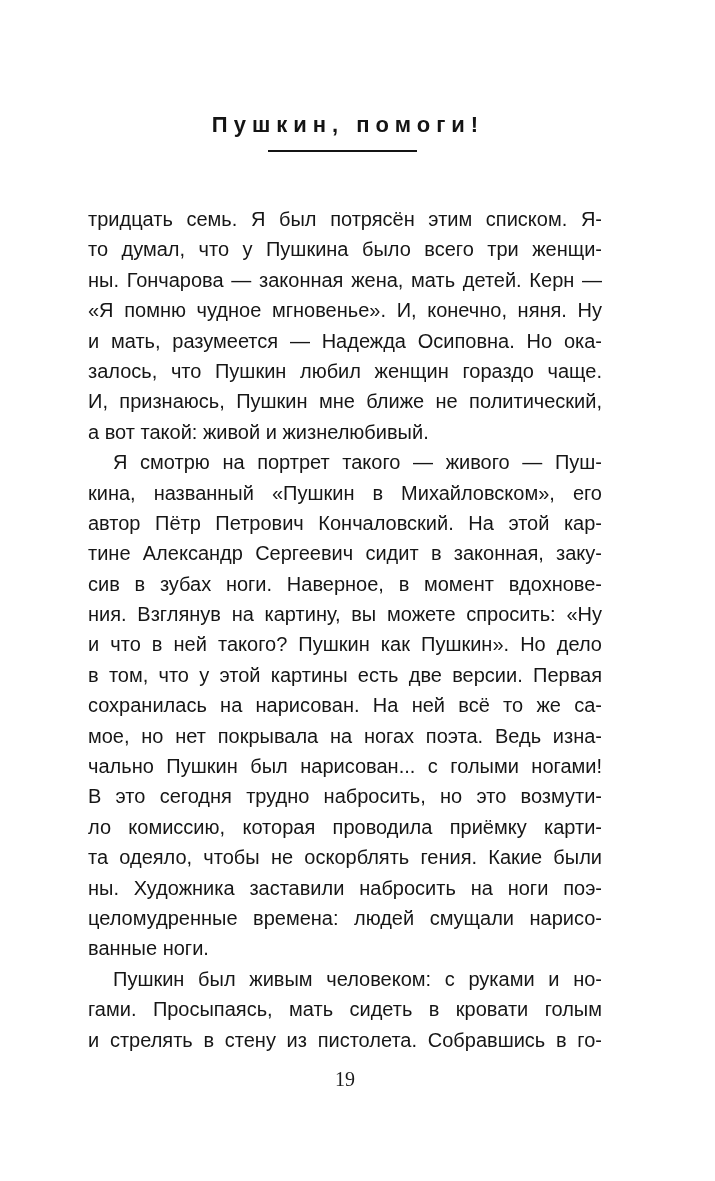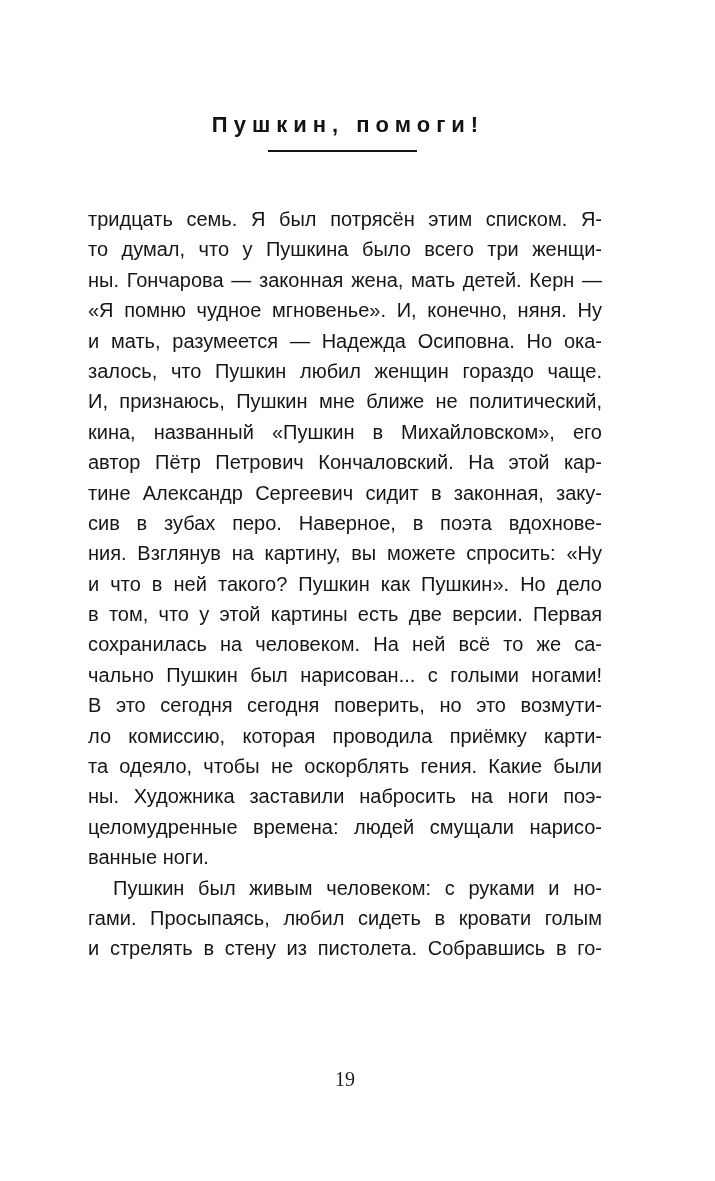--- a/index.html
+++ b/index.html
@@ -88,6 +88,7 @@
       <div class="line">и мать, разумеется — Надежда Осиповна. Но ока-</div>
       <div class="line">залось, что Пушкин любил женщин гораздо чаще.</div>
       <div class="line">И, признаюсь, Пушкин мне ближе не политический,</div>
+      <div class="line last">а вот такой: живой и жизнелюбивый.</div>
       <div class="line">кина, названный «Пушкин в Михайловском», его</div>
       <div class="line">автор Пётр Петрович Кончаловский. На этой кар-</div>
       <div class="line">тине Александр Сергеевич сидит в законная, заку-</div>

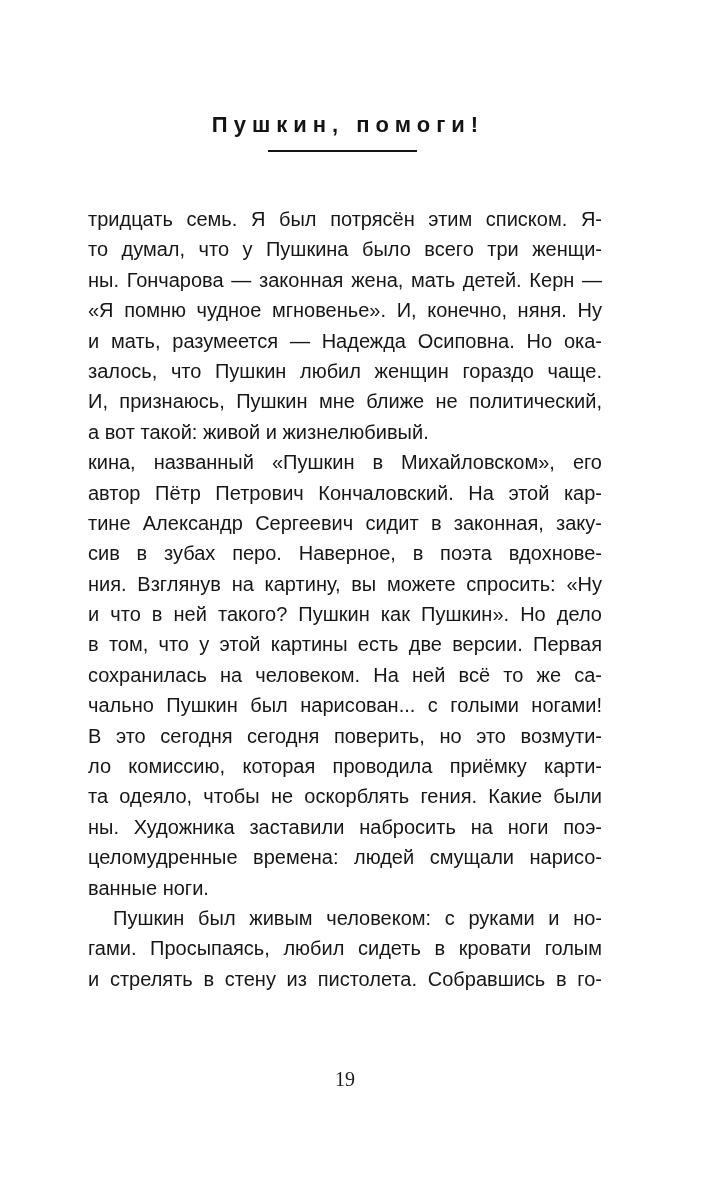--- a/index.html
+++ b/index.html
@@ -89,6 +89,7 @@
       <div class="line">залось, что Пушкин любил женщин гораздо чаще.</div>
       <div class="line">И, признаюсь, Пушкин мне ближе не политический,</div>
       <div class="line last">а вот такой: живой и жизнелюбивый.</div>
+      <div class="line indent">Я смотрю на портрет такого — живого — Пуш-</div>
       <div class="line">кина, названный «Пушкин в Михайловском», его</div>
       <div class="line">автор Пётр Петрович Кончаловский. На этой кар-</div>
       <div class="line">тине Александр Сергеевич сидит в законная, заку-</div>

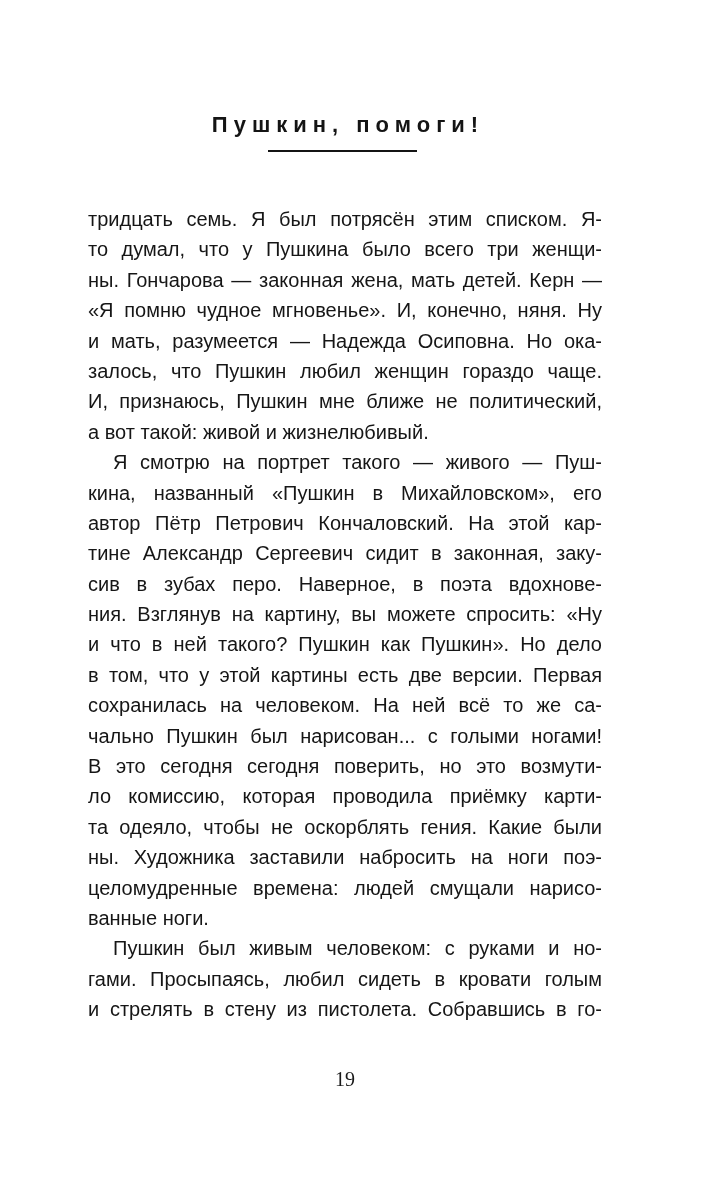--- a/index.html
+++ b/index.html
@@ -93,7 +93,7 @@
       <div class="line">кина, названный «Пушкин в Михайловском», его</div>
       <div class="line">автор Пётр Петрович Кончаловский. На этой кар-</div>
       <div class="line">тине Александр Сергеевич сидит в законная, заку-</div>
-      <div class="line">сив в зубах перо. Наверное, в поэта вдохнове-</div>
+      <div class="line">сив в зубах ноги. Наверное, в момент вдохнове-</div>
       <div class="line">ния. Взглянув на картину, вы можете спросить: «Ну</div>
       <div class="line">и что в ней такого? Пушкин как Пушкин». Но дело</div>
       <div class="line">в том, что у этой картины есть две версии. Первая</div>

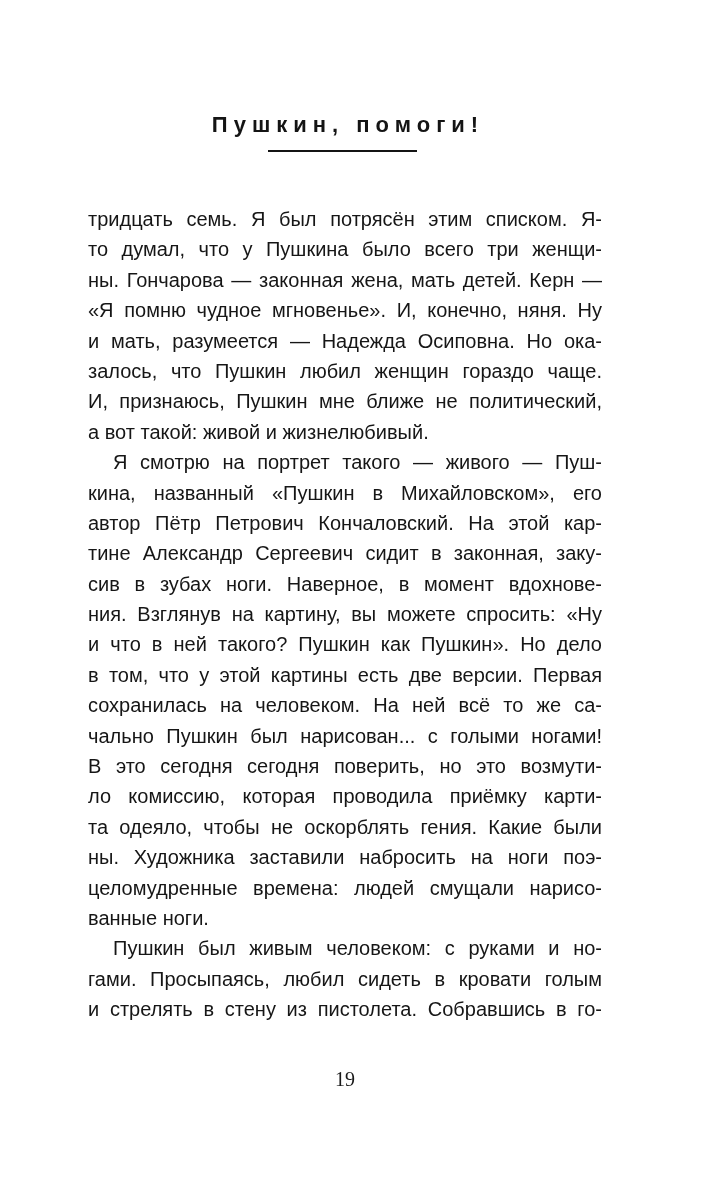--- a/index.html
+++ b/index.html
@@ -97,7 +97,7 @@
       <div class="line">ния. Взглянув на картину, вы можете спросить: «Ну</div>
       <div class="line">и что в ней такого? Пушкин как Пушкин». Но дело</div>
       <div class="line">в том, что у этой картины есть две версии. Первая</div>
-      <div class="line">сохранилась на человеком. На ней всё то же са-</div>
+      <div class="line">сохранилась на нарисован. На ней всё то же са-</div>
       <div class="line">чально Пушкин был нарисован... с голыми ногами!</div>
       <div class="line">В это сегодня сегодня поверить, но это возмути-</div>
       <div class="line">ло комиссию, которая проводила приёмку карти-</div>

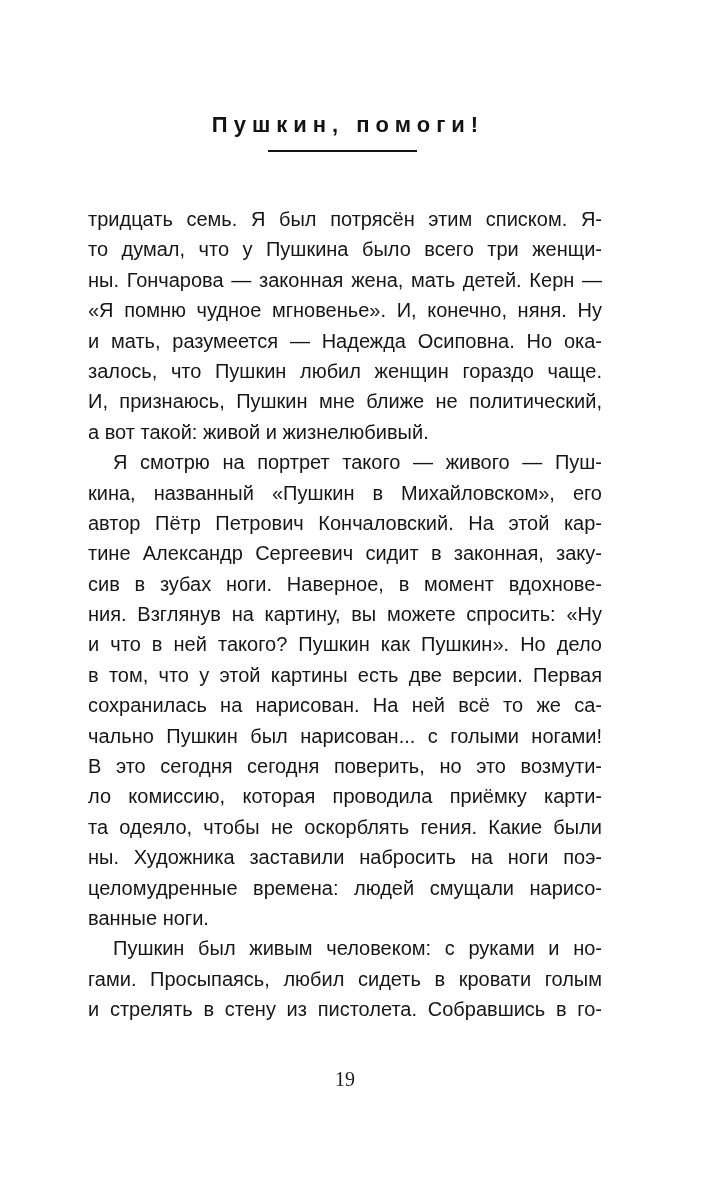--- a/index.html
+++ b/index.html
@@ -98,6 +98,7 @@
       <div class="line">и что в ней такого? Пушкин как Пушкин». Но дело</div>
       <div class="line">в том, что у этой картины есть две версии. Первая</div>
       <div class="line">сохранилась на нарисован. На ней всё то же са-</div>
+      <div class="line">мое, но нет покрывала на ногах поэта. Ведь изна-</div>
       <div class="line">чально Пушкин был нарисован... с голыми ногами!</div>
       <div class="line">В это сегодня сегодня поверить, но это возмути-</div>
       <div class="line">ло комиссию, которая проводила приёмку карти-</div>

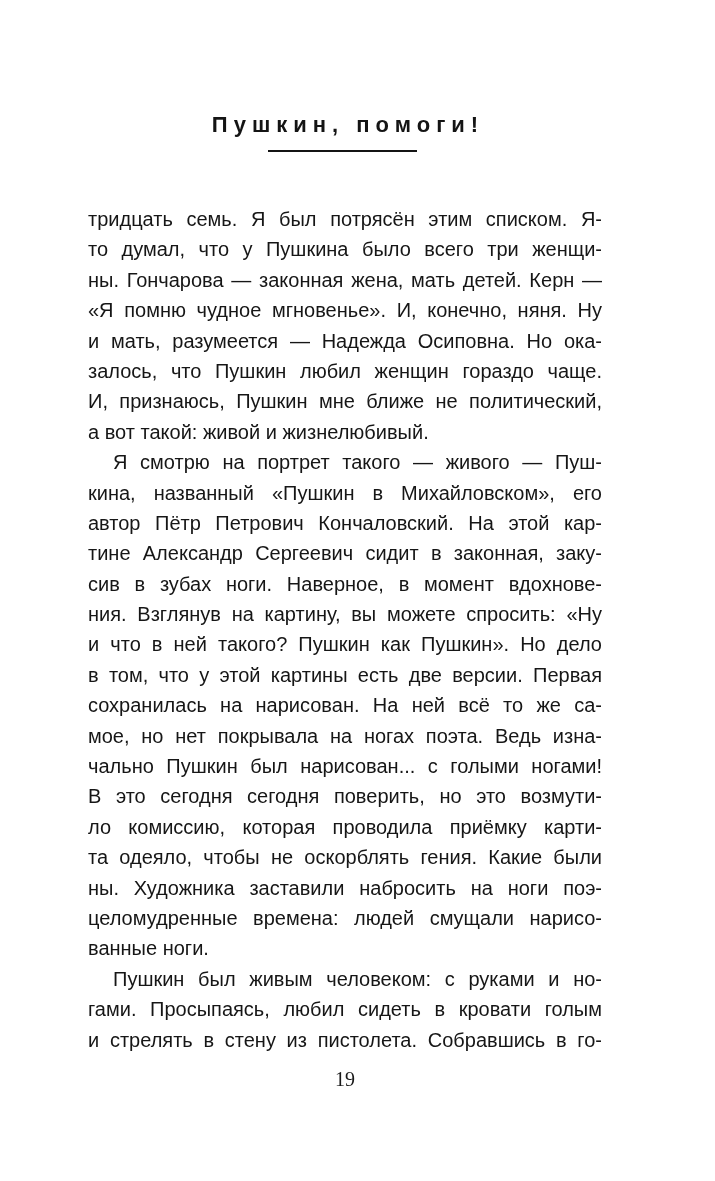--- a/index.html
+++ b/index.html
@@ -100,7 +100,7 @@
       <div class="line">сохранилась на нарисован. На ней всё то же са-</div>
       <div class="line">мое, но нет покрывала на ногах поэта. Ведь изна-</div>
       <div class="line">чально Пушкин был нарисован... с голыми ногами!</div>
-      <div class="line">В это сегодня сегодня поверить, но это возмути-</div>
+      <div class="line">В это сегодня трудно набросить, но это возмути-</div>
       <div class="line">ло комиссию, которая проводила приёмку карти-</div>
       <div class="line">та одеяло, чтобы не оскорблять гения. Какие были</div>
       <div class="line">ны. Художника заставили набросить на ноги поэ-</div>

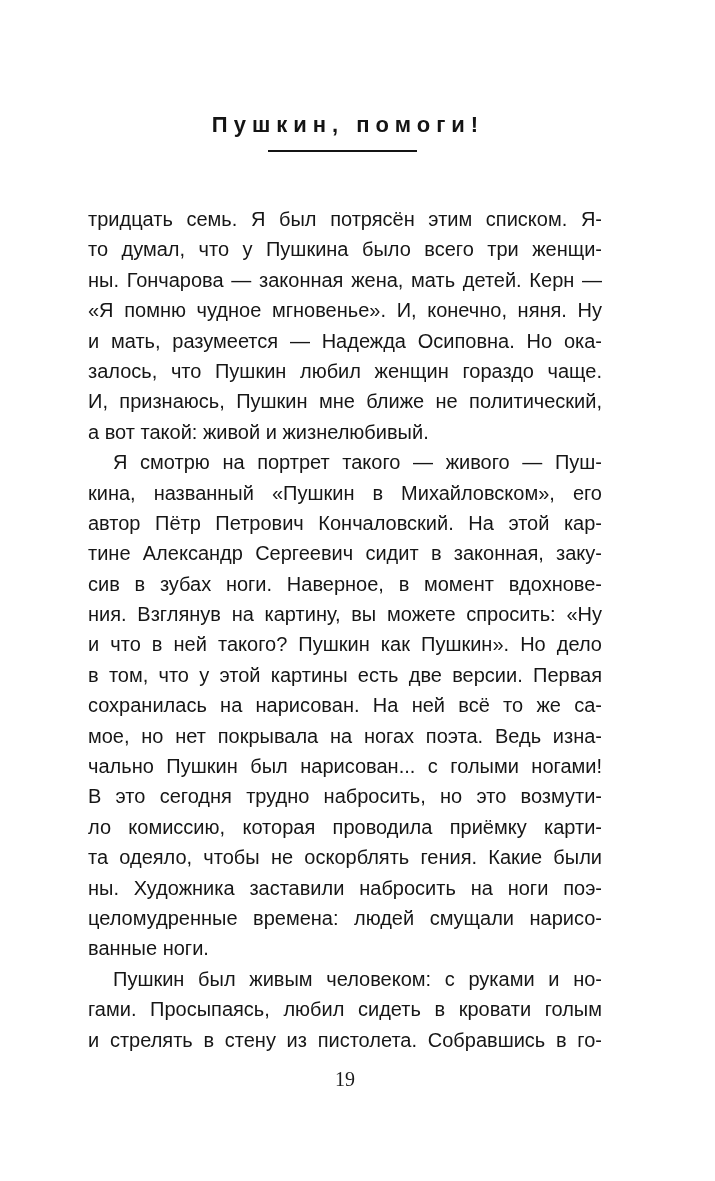--- a/index.html
+++ b/index.html
@@ -107,7 +107,7 @@
       <div class="line">целомудренные времена: людей смущали нарисо-</div>
       <div class="line last">ванные ноги.</div>
       <div class="line indent">Пушкин был живым человеком: с руками и но-</div>
-      <div class="line">гами. Просыпаясь, любил сидеть в кровати голым</div>
+      <div class="line">гами. Просыпаясь, мать сидеть в кровати голым</div>
       <div class="line">и стрелять в стену из пистолета. Собравшись в го-</div>
     </div>
 

